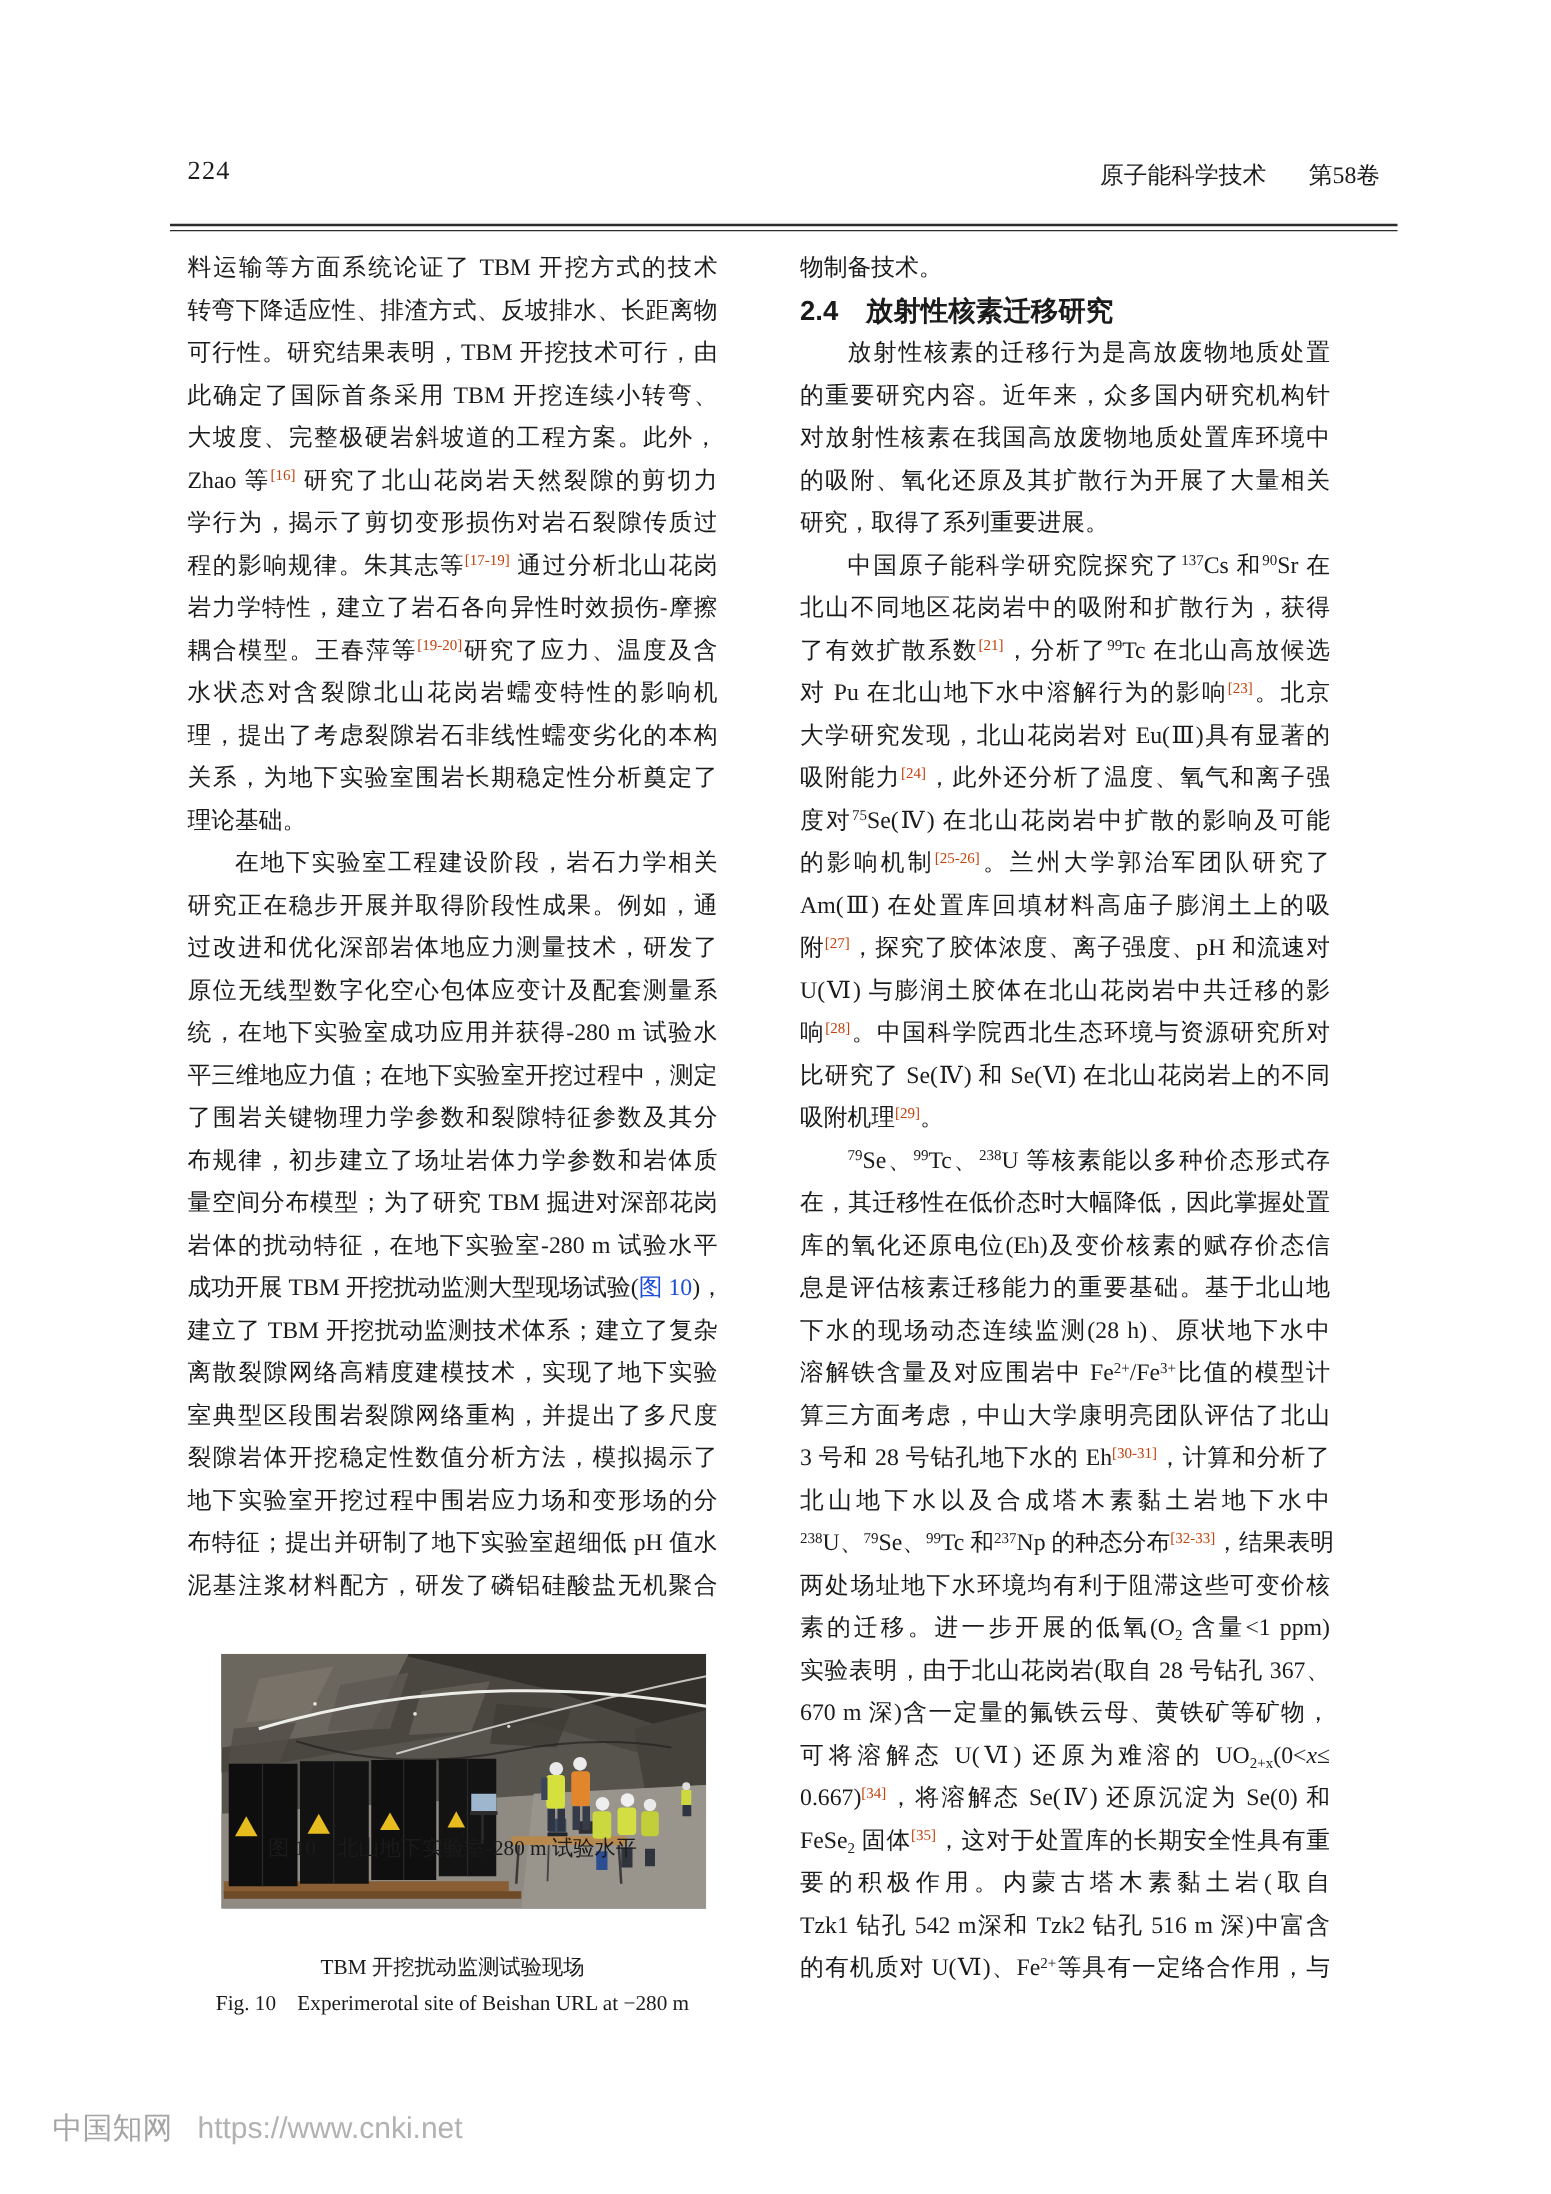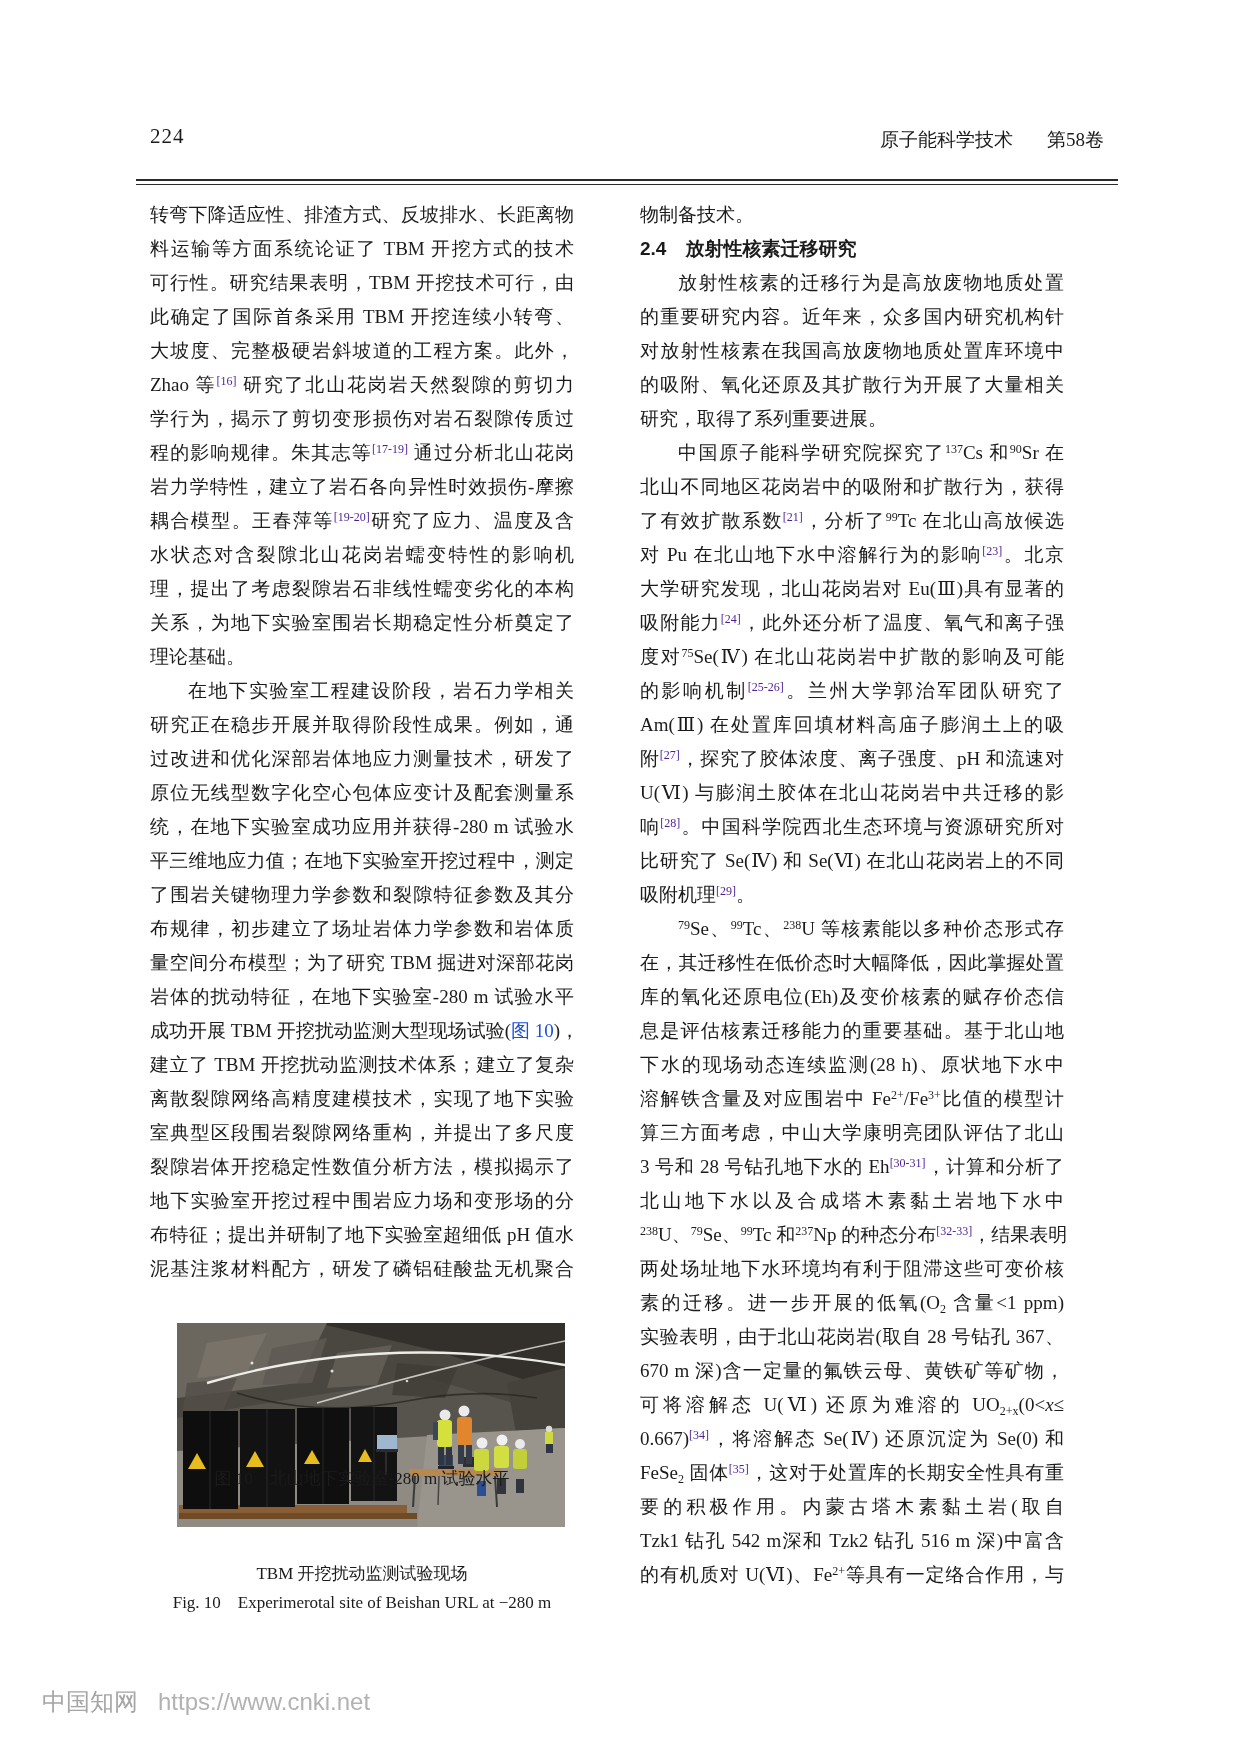--- a/index.html
+++ b/index.html
@@ -44,8 +44,8 @@
 <div class="rule"></div>
 
 <div id="colL" class="col">
+    <div class="line">料运输等方面系统论证了 TBM 开挖方式的技术</div>
     <div class="line">转弯下降适应性、排渣方式、反坡排水、长距离物</div>
-    <div class="line">料运输等方面系统论证了 TBM 开挖方式的技术</div>
     <div class="line">可行性。研究结果表明，TBM 开挖技术可行，由</div>
     <div class="line">此确定了国际首条采用 TBM 开挖连续小转弯、</div>
     <div class="line">大坡度、完整极硬岩斜坡道的工程方案。此外，</div>

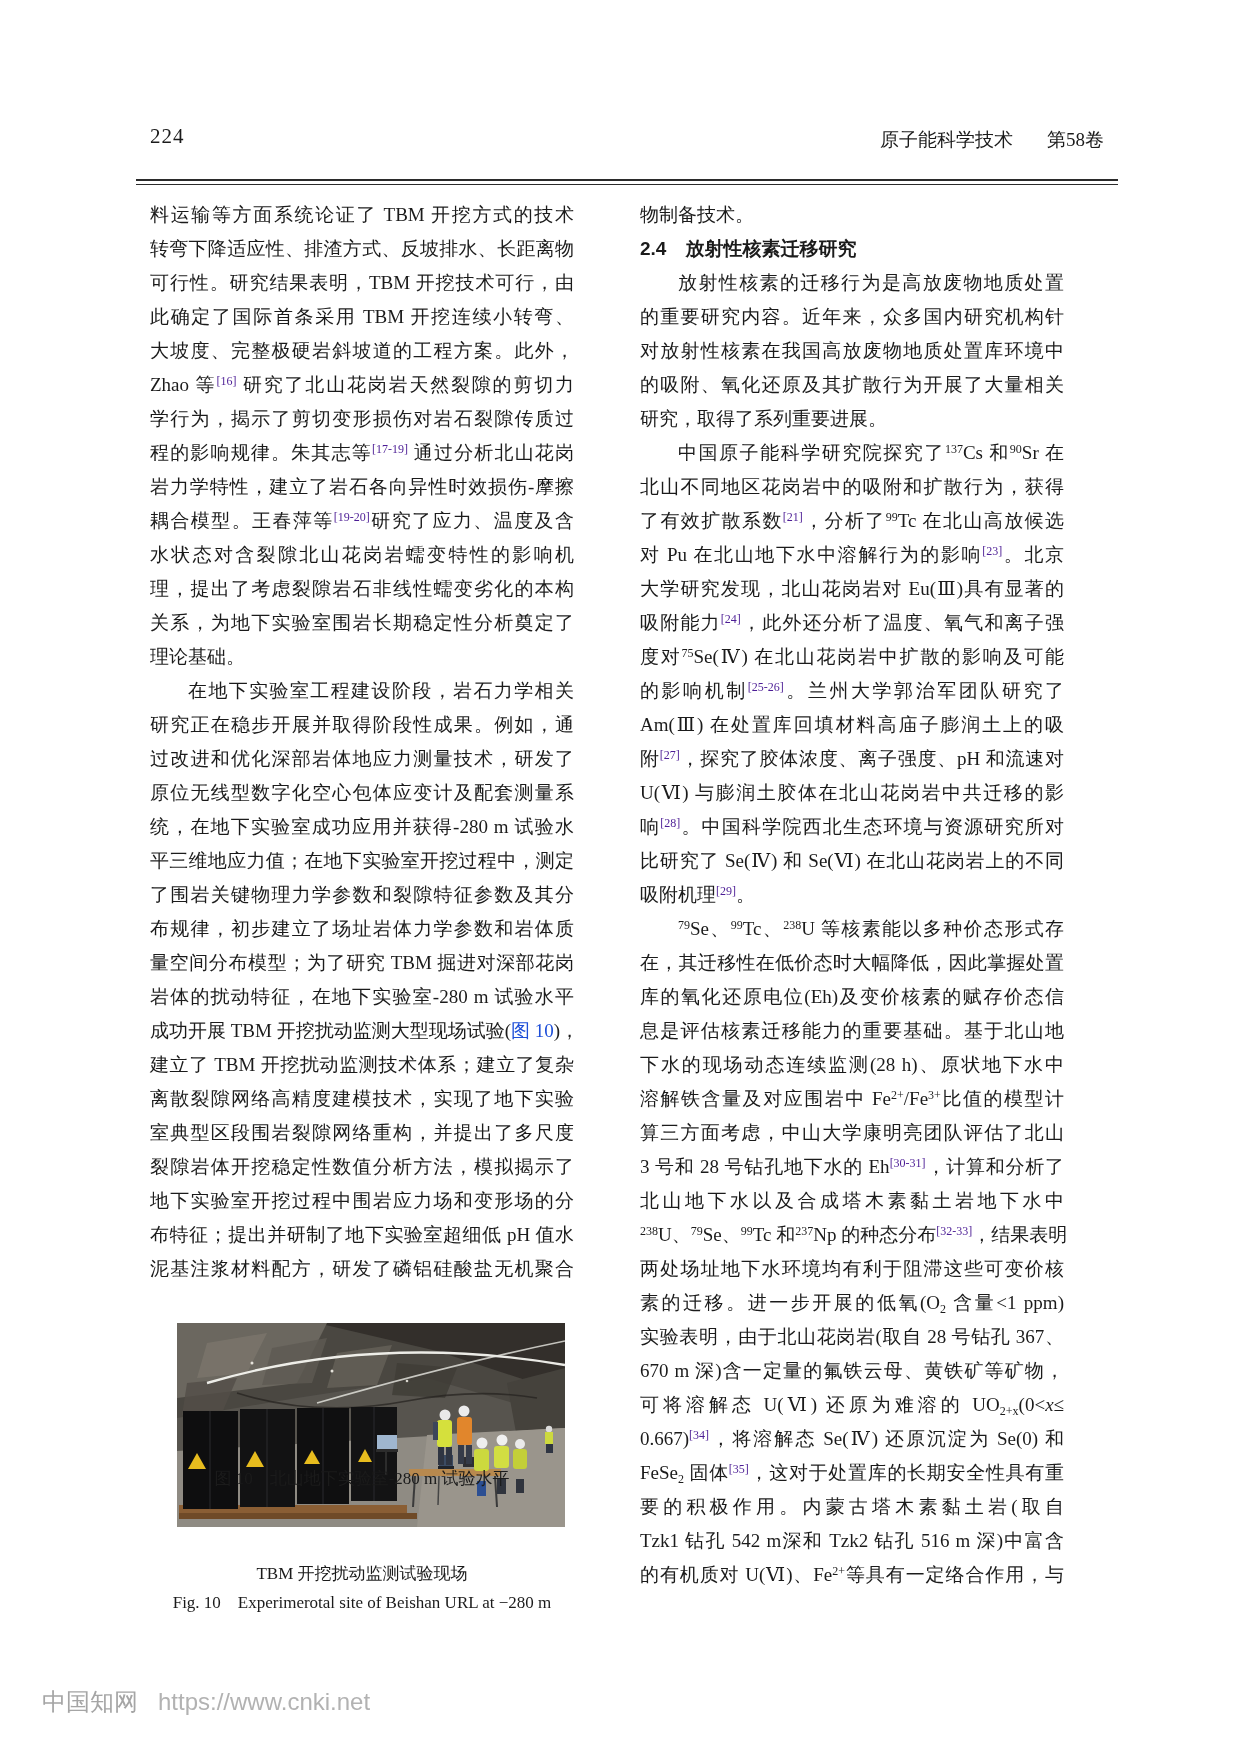--- a/index.html
+++ b/index.html
@@ -18,7 +18,7 @@
   .line.end{text-align-last:left;}
   .line.ind{text-indent:38px;}
   .line.head{font-weight:bold;text-align-last:left;
-             font-family:"Liberation Sans","DejaVu Sans",sans-serif;font-size:19px;}
+             font-family:"Liberation Sans","DejaVu Sans",sans-serif;font-size:22px;}
   sup,sub{font-size:12px;line-height:0;}
   sup{vertical-align:6px;}
   sub{vertical-align:-4px;}

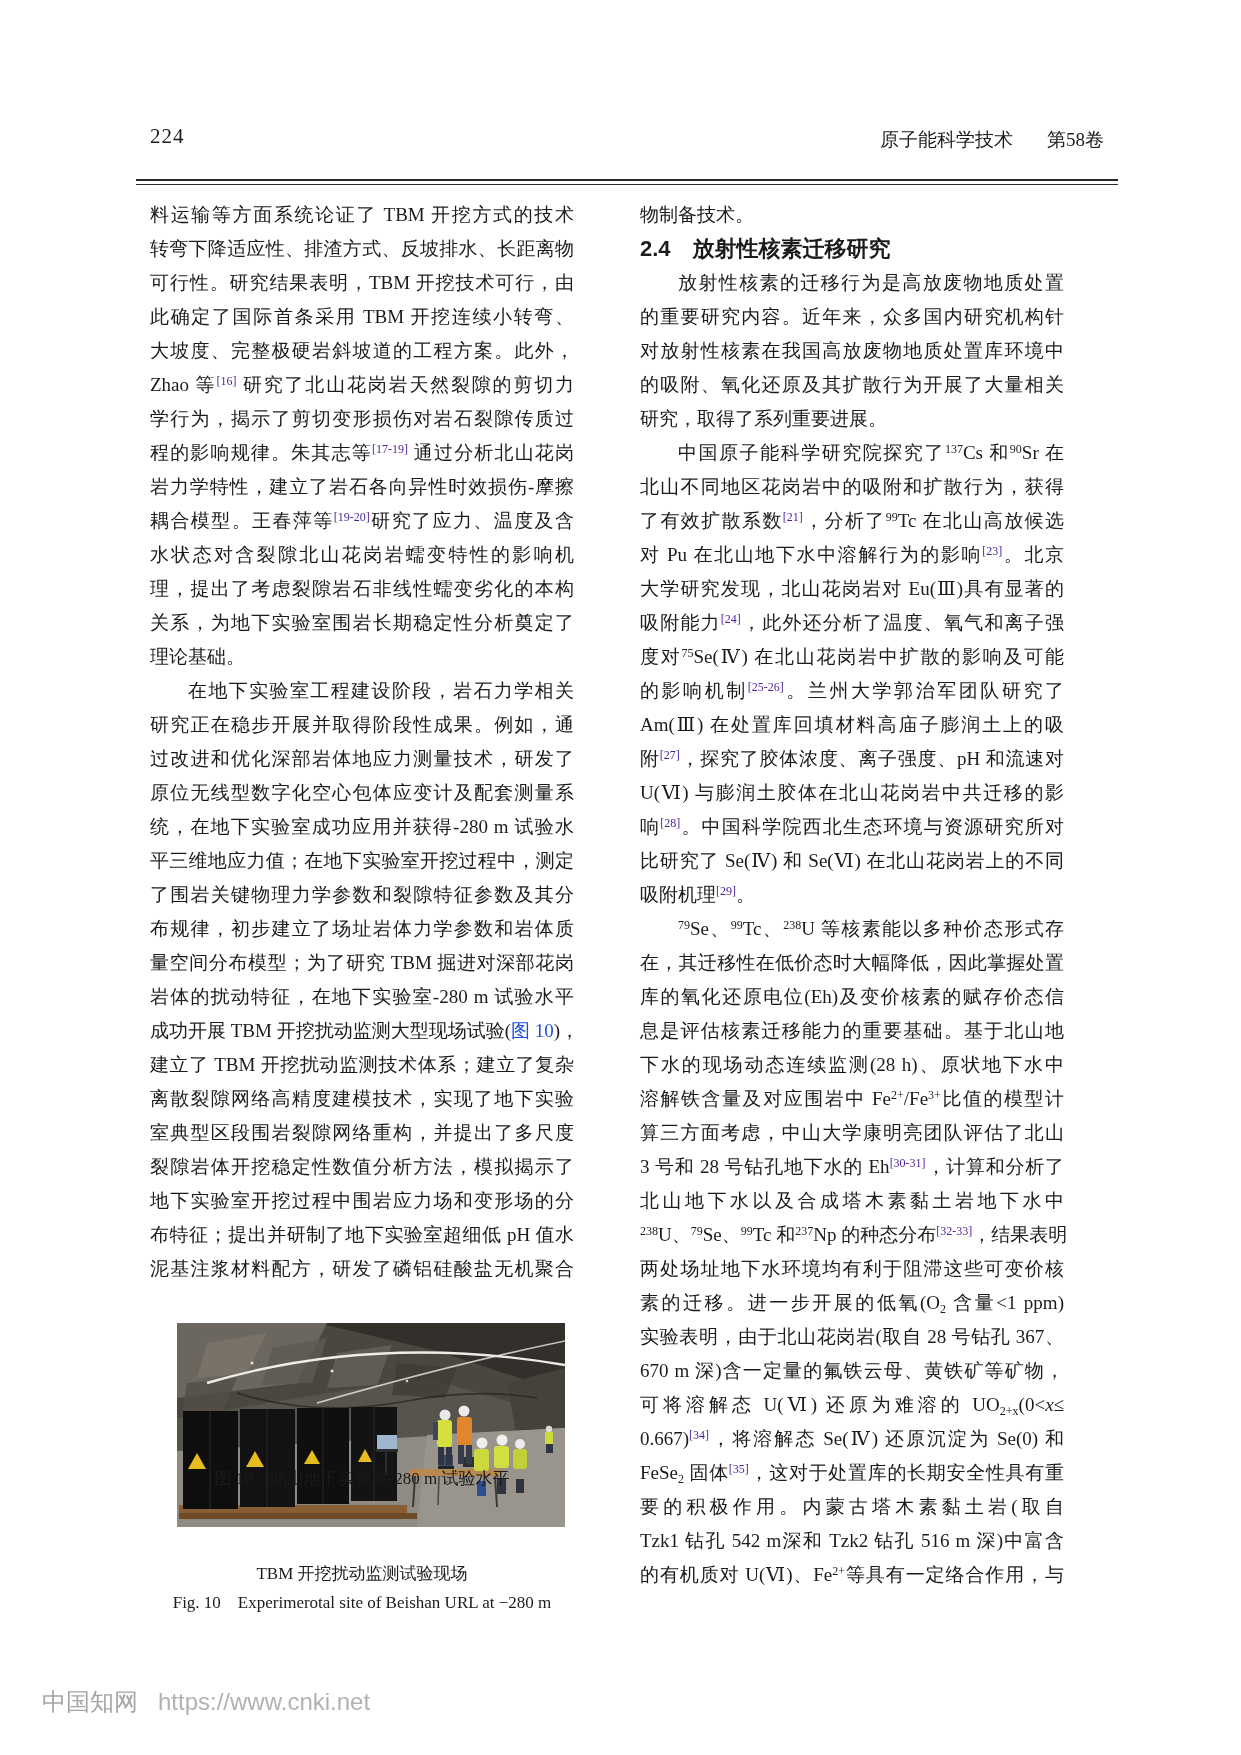--- a/index.html
+++ b/index.html
@@ -22,7 +22,7 @@
   sup,sub{font-size:12px;line-height:0;}
   sup{vertical-align:6px;}
   sub{vertical-align:-4px;}
-  .ref{color:#4c1d95;}
+  .ref{color:#c2410c;}
   .figlink{color:#1d4ed8;}
   em{font-style:italic;}
   #figure{position:absolute;left:177px;top:1323px;width:388px;height:204px;overflow:hidden;}

